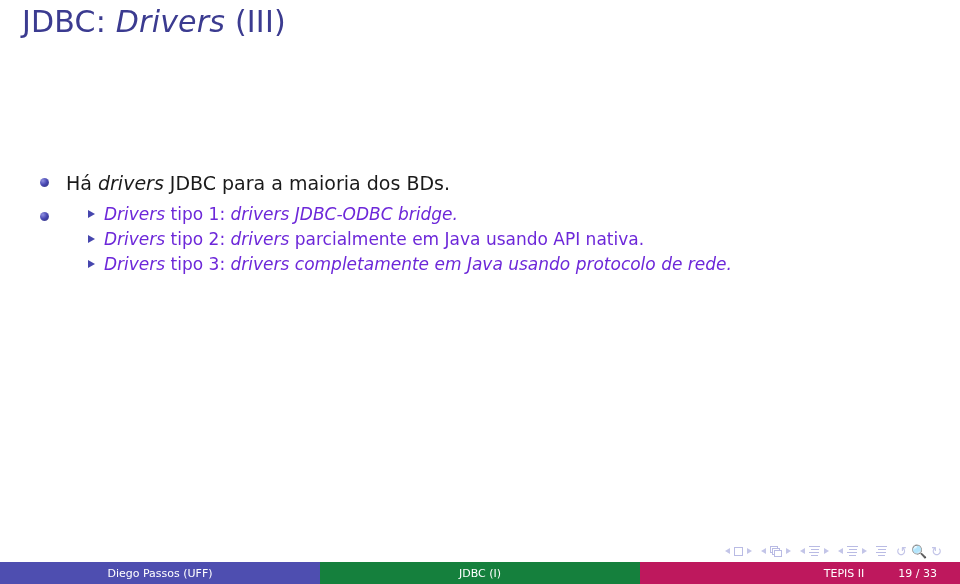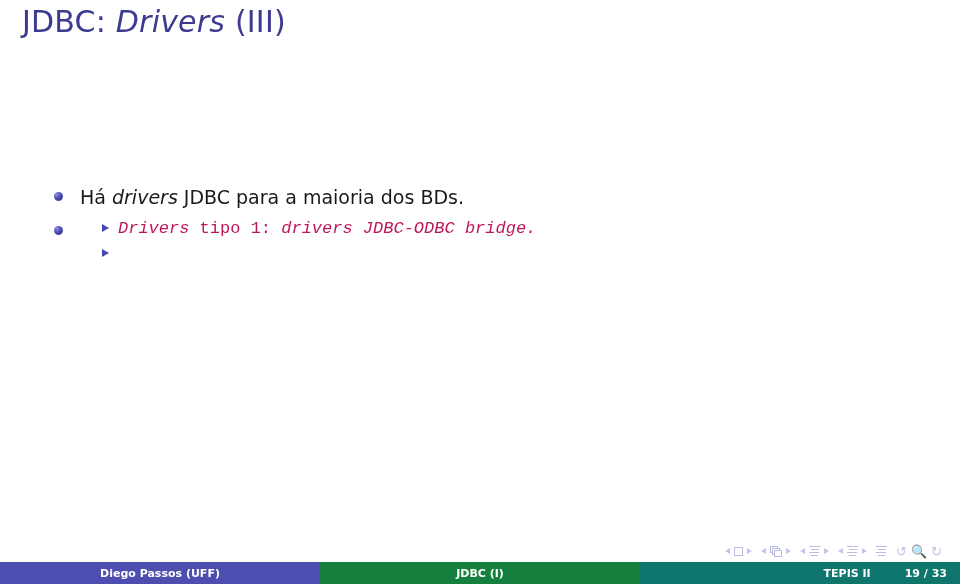--- a/index.html
+++ b/index.html
@@ -47,7 +47,7 @@
 
   ul.level1 {
     list-style: none;
-    margin: 14px;
+    margin: 0;
     padding: 0;
   }
   ul.level1 > li.item1 {

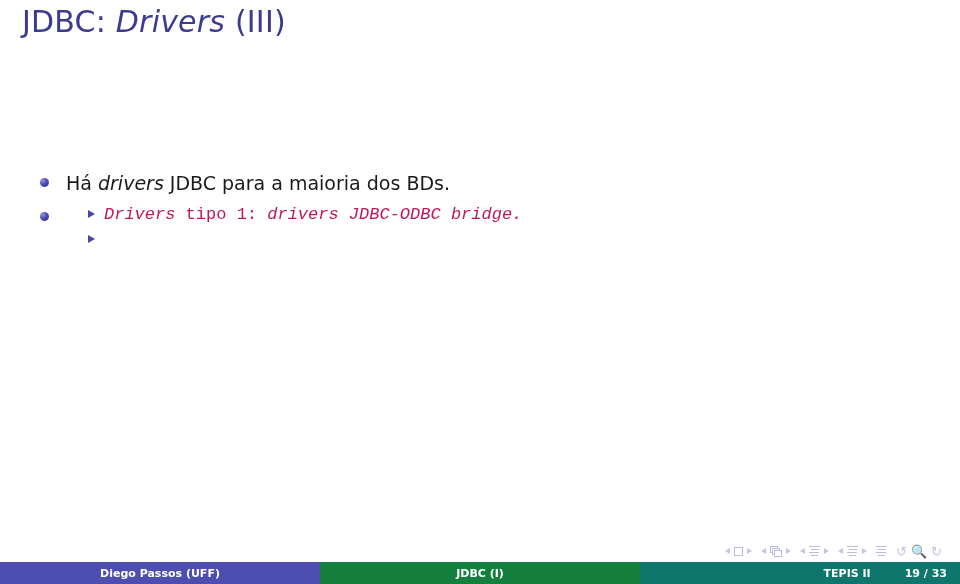--- a/index.html
+++ b/index.html
@@ -79,8 +79,7 @@
     padding-left: 38px;
     font-size: 17px;
     line-height: 25px;
-    color: #be185d;
-    font-family: Liberation Mono, monospace;
+    color: #6d28d9;
   }
   .bullet-tri {
     position: absolute;

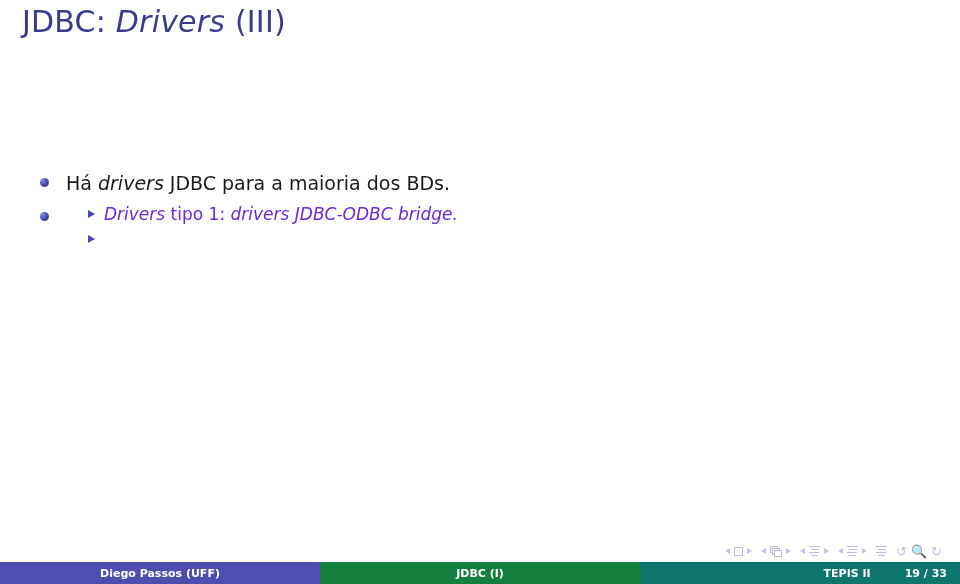--- a/index.html
+++ b/index.html
@@ -227,6 +227,10 @@
           </li>
           <li class="item2">
             <span class="bullet-tri"></span>
+            <span class="rich"><span class="it">Drivers</span><span> tipo 2: </span><span class="it">drivers</span><span> parcialmente em Java usando API nativa.</span></span>
+          </li>
+          <li class="item2">
+            <span class="bullet-tri"></span>
           </li>
         </ul>
       </li>

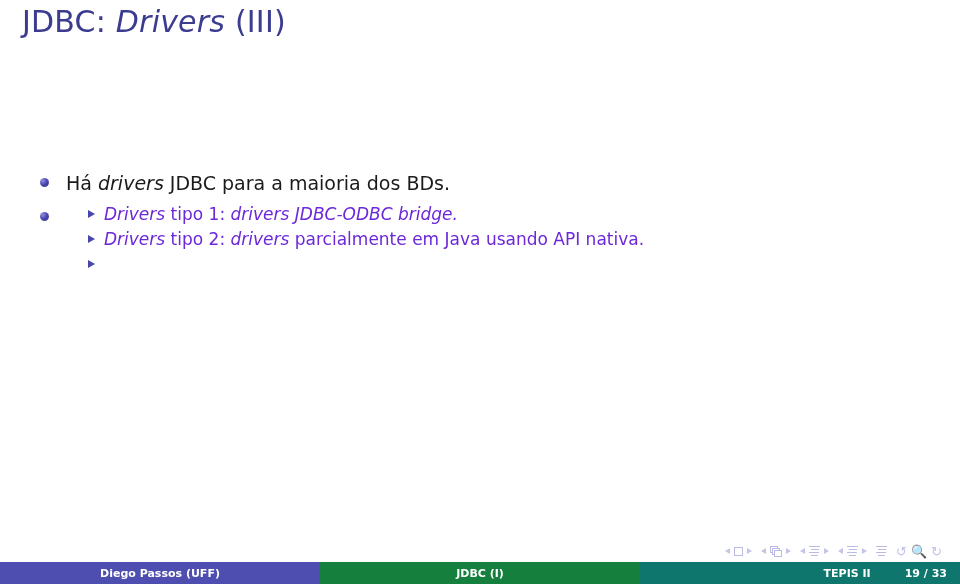--- a/index.html
+++ b/index.html
@@ -231,6 +231,7 @@
           </li>
           <li class="item2">
             <span class="bullet-tri"></span>
+            <span class="rich"><span class="it">Drivers</span><span> tipo 3: </span><span class="it">drivers completamente em Java usando protocolo de rede.</span></span>
           </li>
         </ul>
       </li>

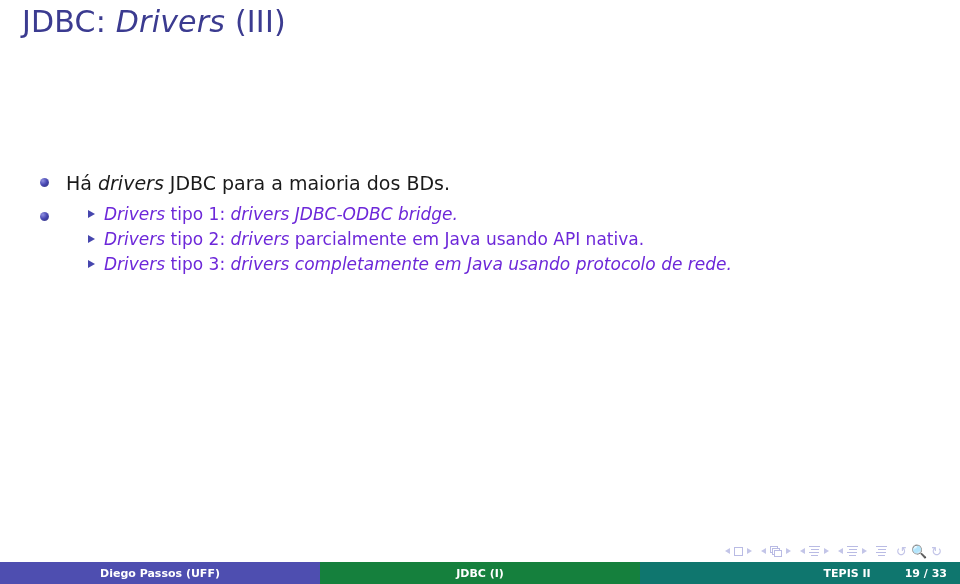--- a/index.html
+++ b/index.html
@@ -176,7 +176,7 @@
     align-items: center;
     height: 22px;
     font-size: 11px;
-    font-weight: bold;
+    font-weight: normal;
     color: #ffffff;
     box-sizing: border-box;
     white-space: nowrap;

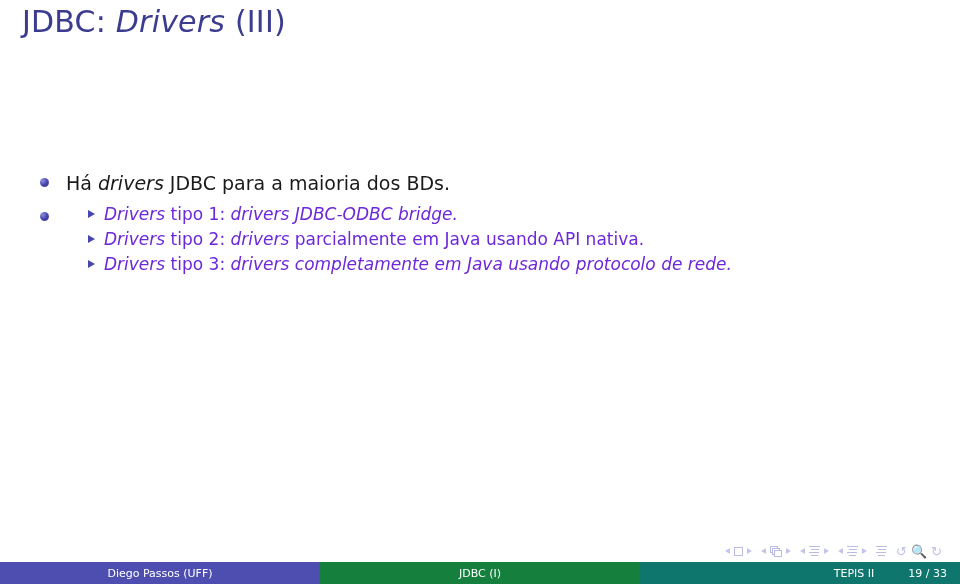--- a/index.html
+++ b/index.html
@@ -194,9 +194,9 @@
   }
   .foot-right {
     width: 320px;
-    background: #0f766e;
+    background: #be185d;
     justify-content: flex-end;
-    padding-right: 13px;
+    padding-right: 23px;
     gap: 34px;
   }
 </style>

